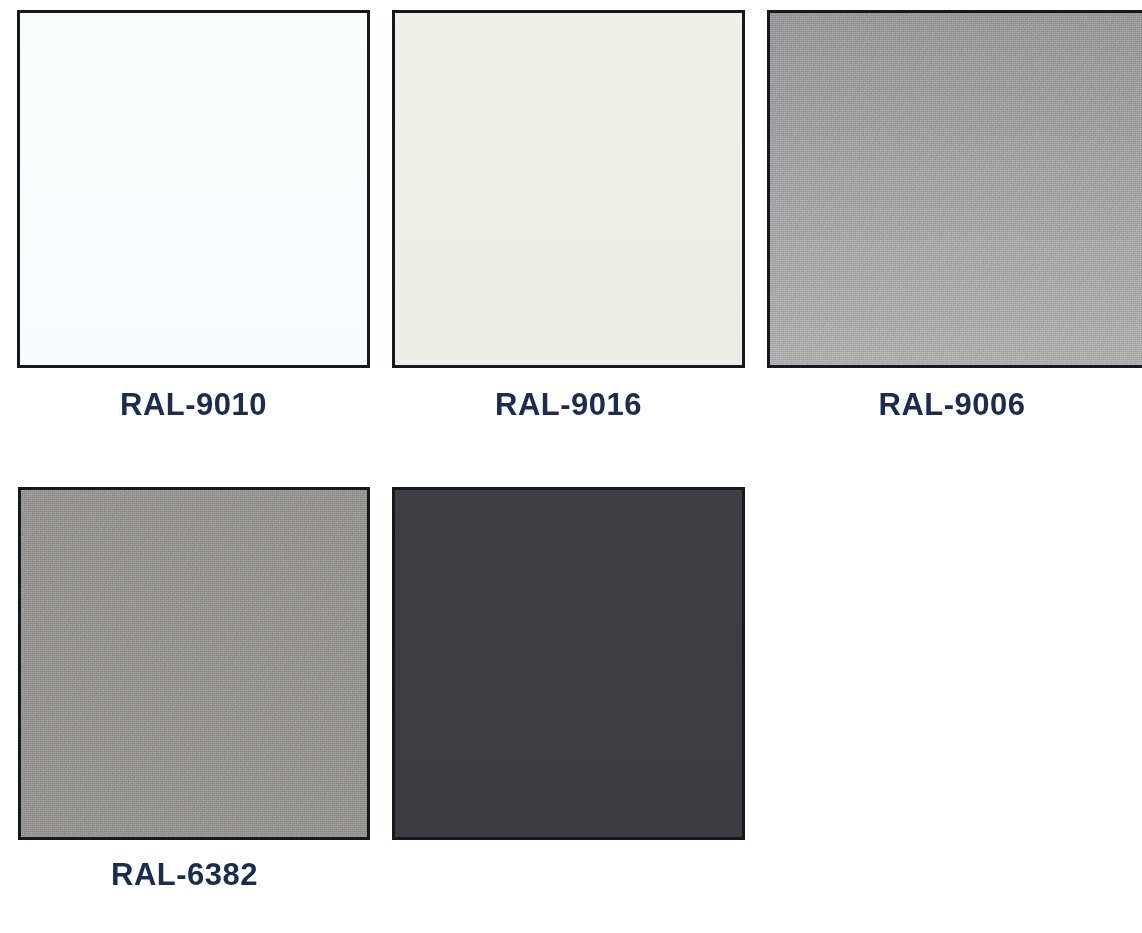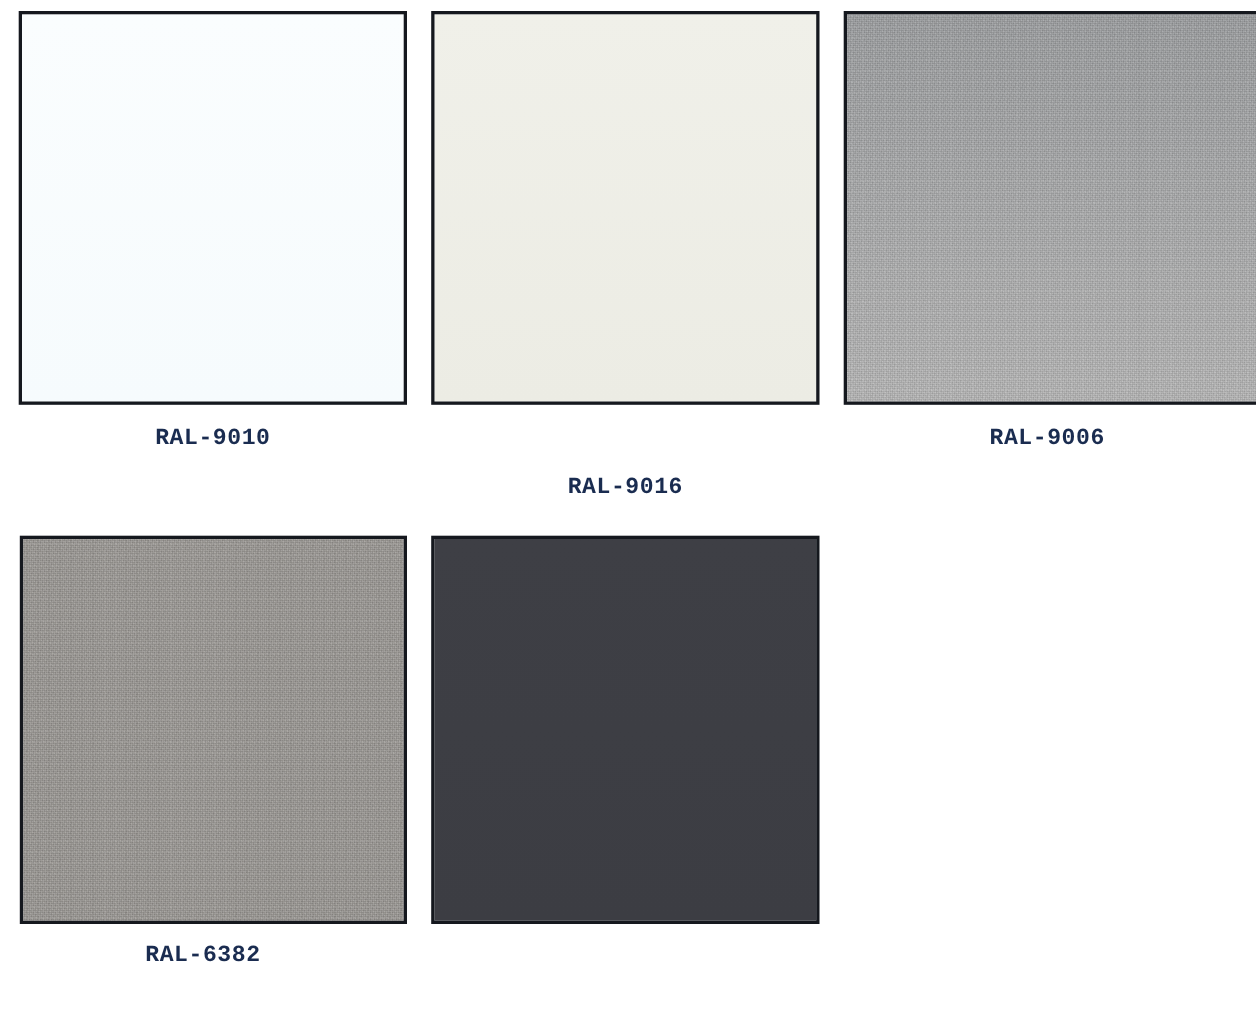--- a/index.html
+++ b/index.html
@@ -56,9 +56,9 @@
   .swatch-label {
     position: absolute;
     text-align: center;
-    font-family: Liberation Mono, monospace;
+    font-family: Liberation Sans, sans-serif;
     font-weight: 700;
-    font-size: 21px;
+    font-size: 31px;
     letter-spacing: 0.5px;
     line-height: 1;
     white-space: nowrap;

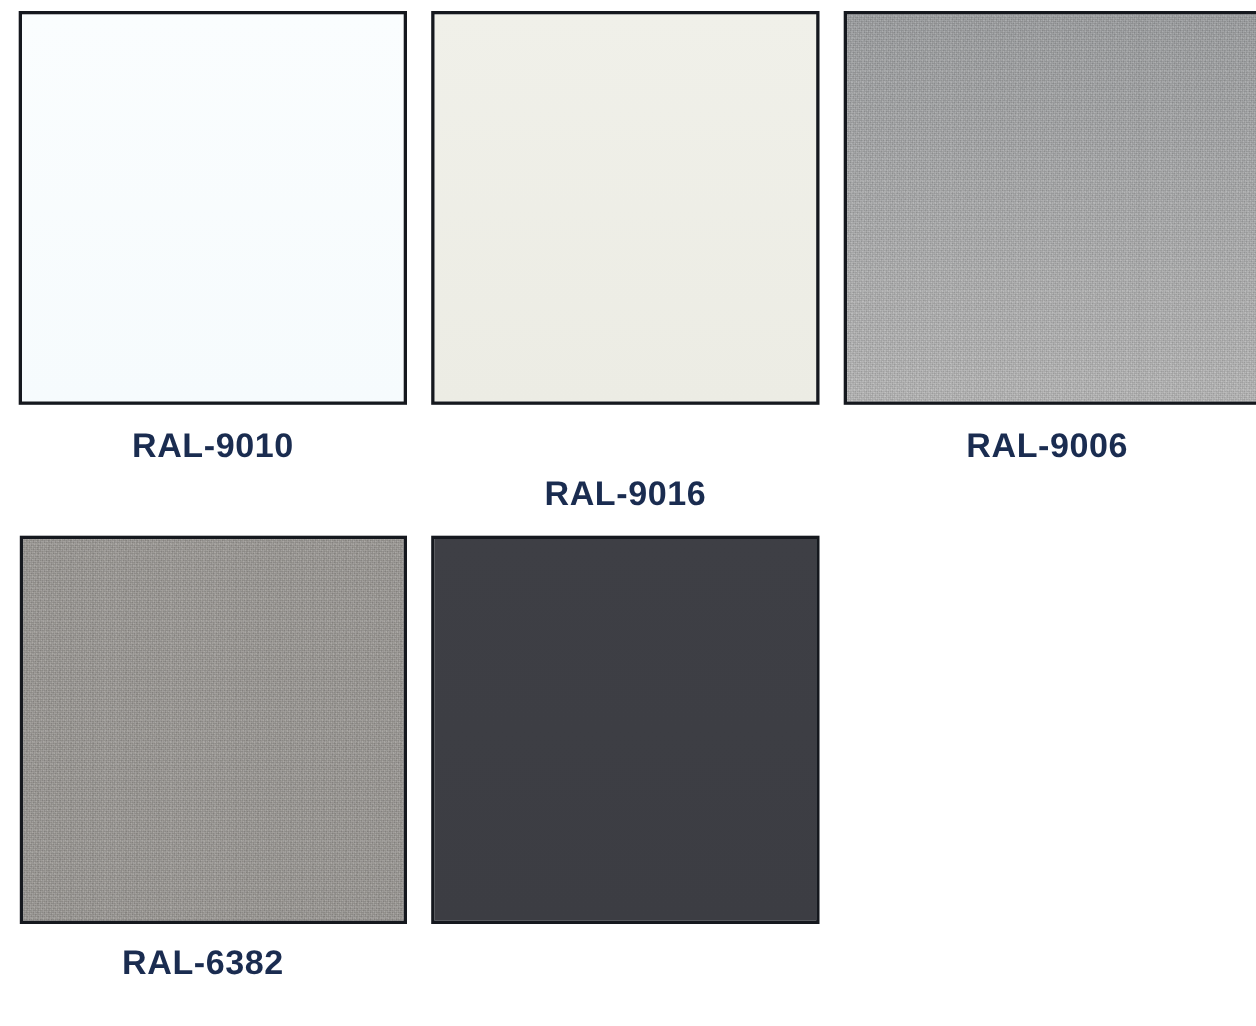--- a/index.html
+++ b/index.html
@@ -80,7 +80,7 @@
         <div class="grain"></div>
       </div>
     </div>
-    <div class="swatch-label" style="left: 392px; top: 389px; width: 353px; color: rgb(26, 44, 80); margin-top: 44px;">RAL-9016</div>
+    <div class="swatch-label" style="left: 392px; top: 389px; width: 353px; color: rgb(26, 44, 80);">RAL-9016</div>
     <div class="swatch-cell" style="left: 767px; top: 10px; width: 378px; height: 358px;">
       <div class="swatch-chip textured" style="border: 3px solid rgb(21, 24, 30); background: linear-gradient(rgb(155, 157, 159) 0%, rgb(182, 182, 182) 100%);">
         <div class="grain"></div>

